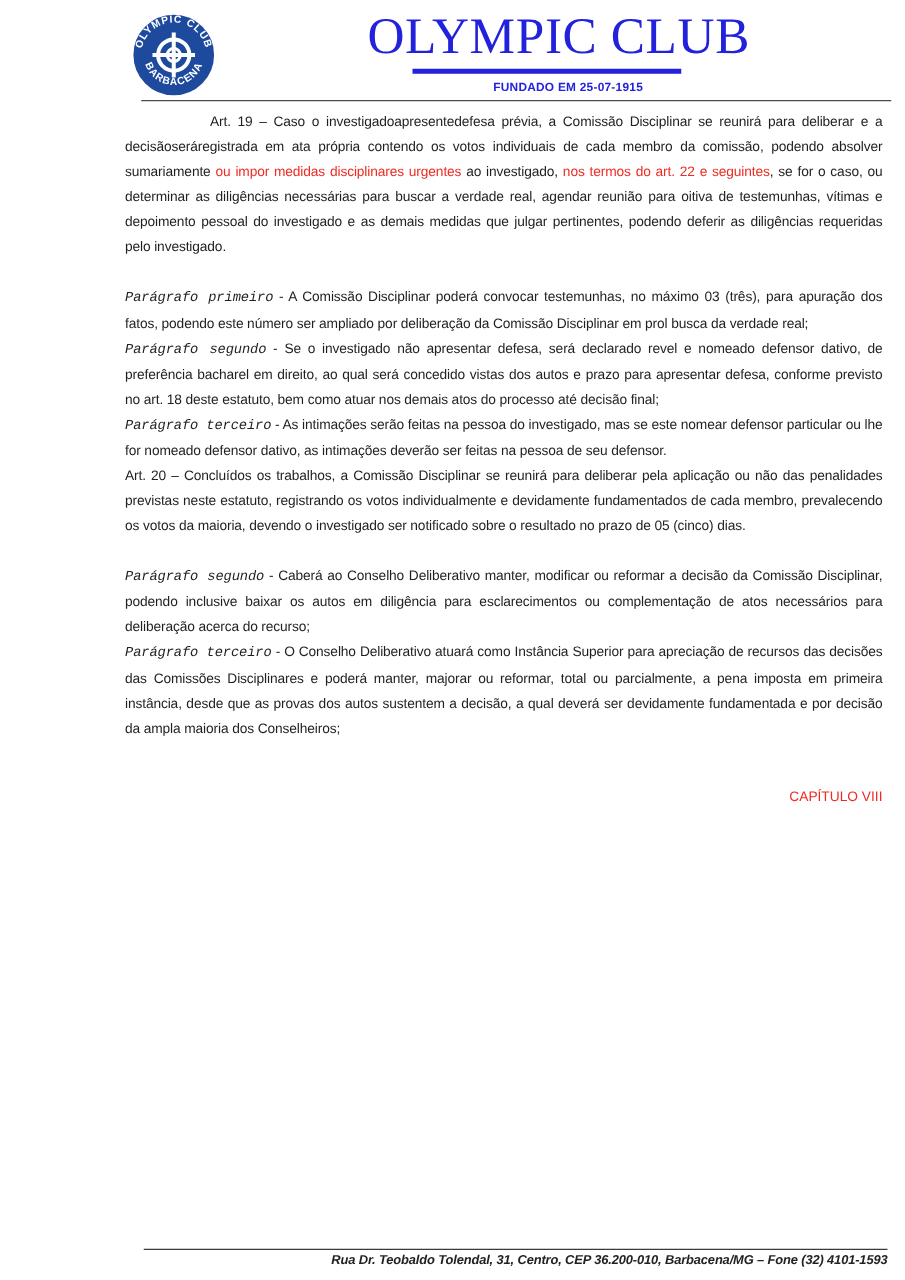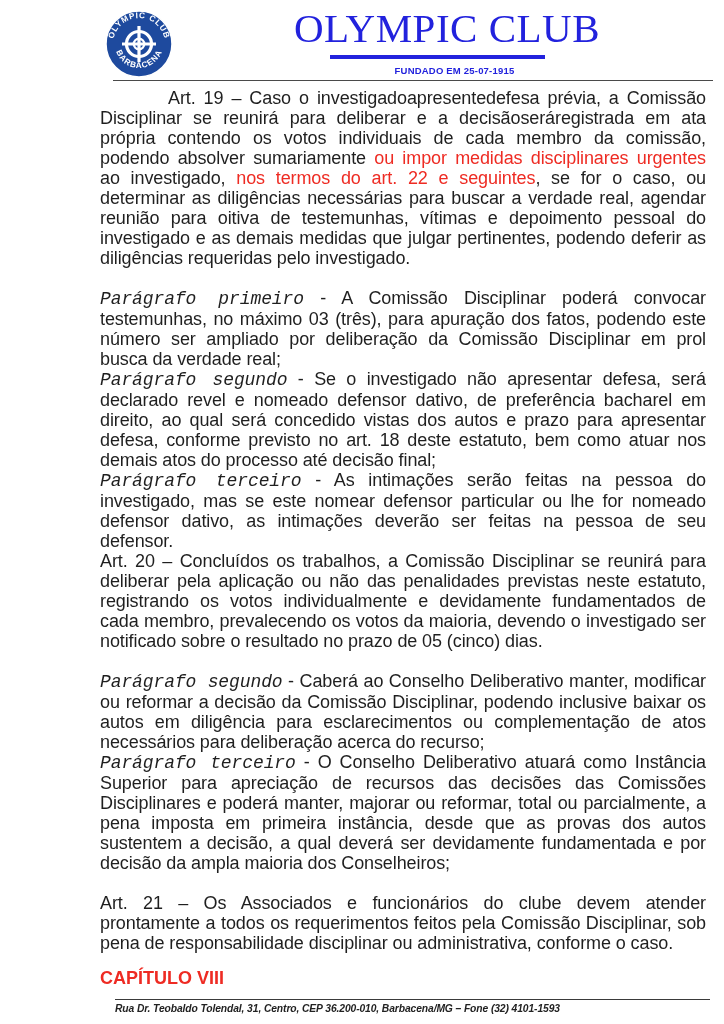--- a/index.html
+++ b/index.html
@@ -45,7 +45,7 @@
     position: absolute; top: 88px; left: 100px; width: 606px;
   }
   .para {
-    font-size: 18px;
+    font-size: 11px;
     line-height: 20px;
     letter-spacing: -0.1px;
     text-align: justify;

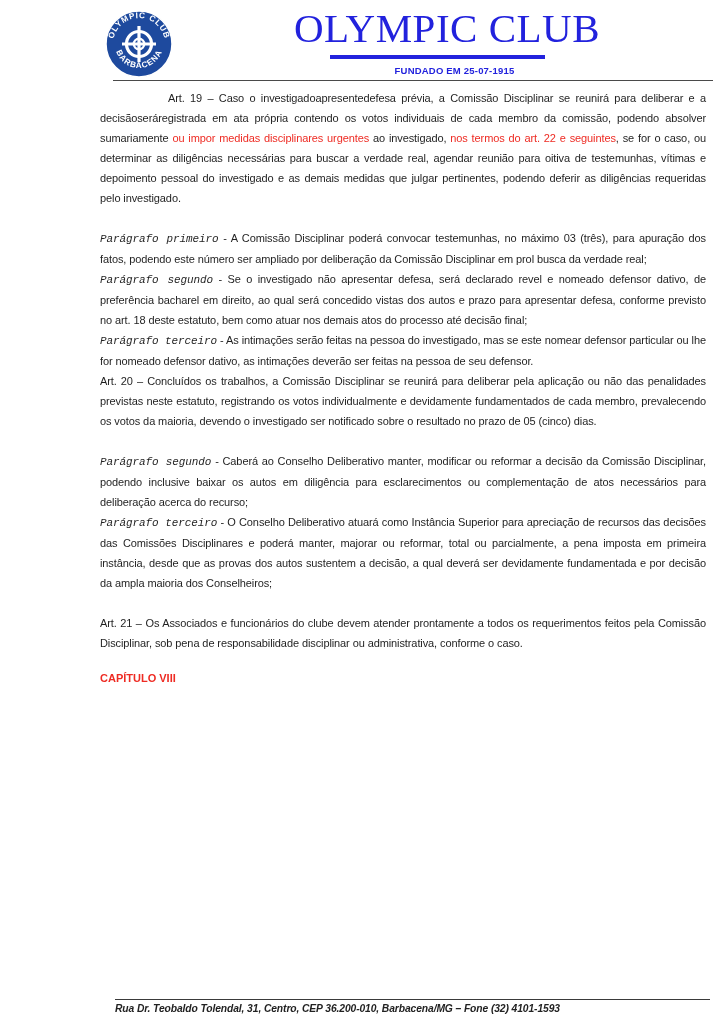--- a/index.html
+++ b/index.html
@@ -119,7 +119,6 @@
       <p class="para gap-after"><span>Art. 20 – Concluídos os trabalhos, a Comissão Disciplinar se reunirá para deliberar pela aplicação ou não das penalidades previstas neste estatuto, registrando os votos individualmente e devidamente fundamentados de cada membro, prevalecendo os votos da maioria, devendo o investigado ser notificado sobre o resultado no prazo de 05 (cinco) dias.</span></p>
       <p class="para"><span class="italic">Parágrafo segundo</span><span> - Caberá ao Conselho Deliberativo manter, modificar ou reformar a decisão da Comissão Disciplinar, podendo inclusive baixar os autos em diligência para esclarecimentos ou complementação de atos necessários para deliberação acerca do recurso;</span></p>
       <p class="para gap-after"><span class="italic">Parágrafo terceiro</span><span> - O Conselho Deliberativo atuará como Instância Superior para apreciação de recursos das decisões das Comissões Disciplinares e poderá manter, majorar ou reformar, total ou parcialmente, a pena imposta em primeira instância, desde que as provas dos autos sustentem a decisão, a qual deverá ser devidamente fundamentada e por decisão da ampla maioria dos Conselheiros;</span></p>
-      <p class="para"><span>Art. 21 – Os Associados e funcionários do clube devem atender prontamente a todos os requerimentos feitos pela Comissão Disciplinar, sob pena de responsabilidade disciplinar ou administrativa, conforme o caso.</span></p>
       <div class="spacer small"></div>
       <p class="para heading"><span>CAPÍTULO VIII</span></p>
       <div class="spacer small"></div>

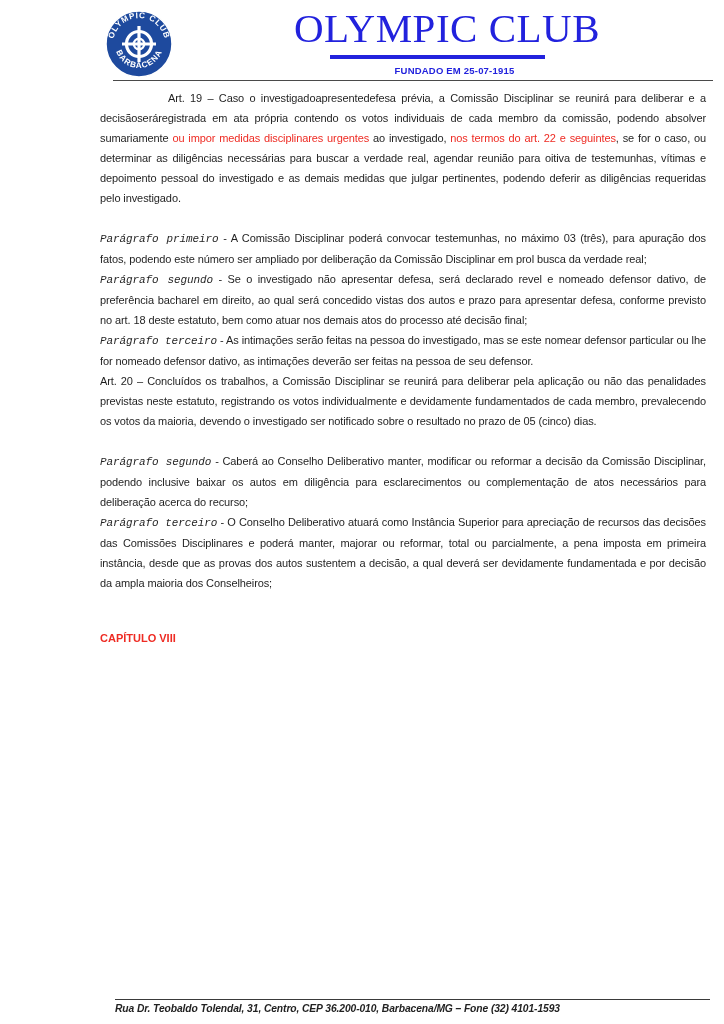--- a/index.html
+++ b/index.html
@@ -55,8 +55,8 @@
   .para .red { color: var(--accent-red, #ee2b23); }
   .para .italic { font-style: italic; font-family: Liberation Mono, monospace; }
   .para.heading {
-    text-align: left;
-    font-weight: bold;
+    text-align: right;
+    font-weight: normal;
     color: var(--accent-red, #ee2b23);
     line-height: 24px;
     letter-spacing: 0;

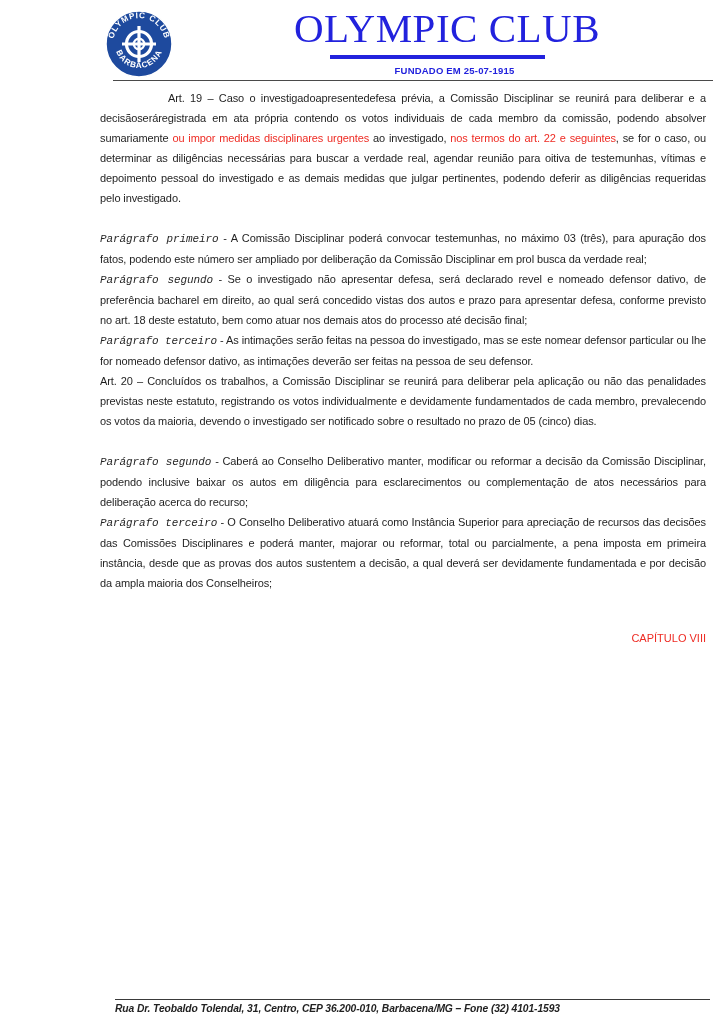--- a/index.html
+++ b/index.html
@@ -69,7 +69,7 @@
     position: absolute; left: 115px; top: 999px; width: 595px;
     border-top: 1px solid #3a3a3a;
     padding-top: 3px;
-    text-align: left;
+    text-align: right;
     font-size: 10.3px;
     font-weight: bold;
     font-style: italic;

